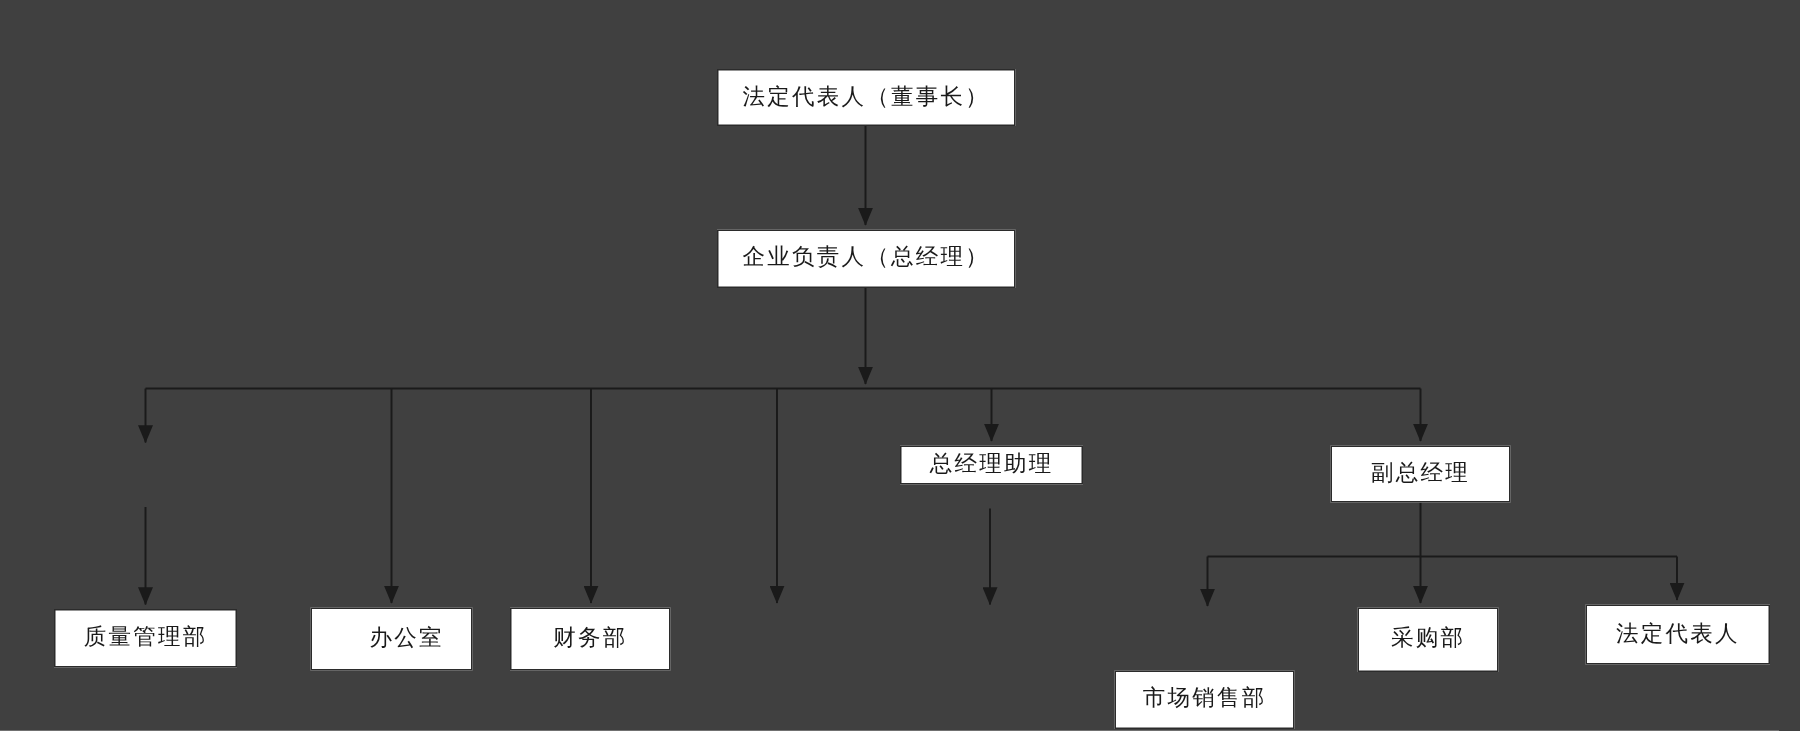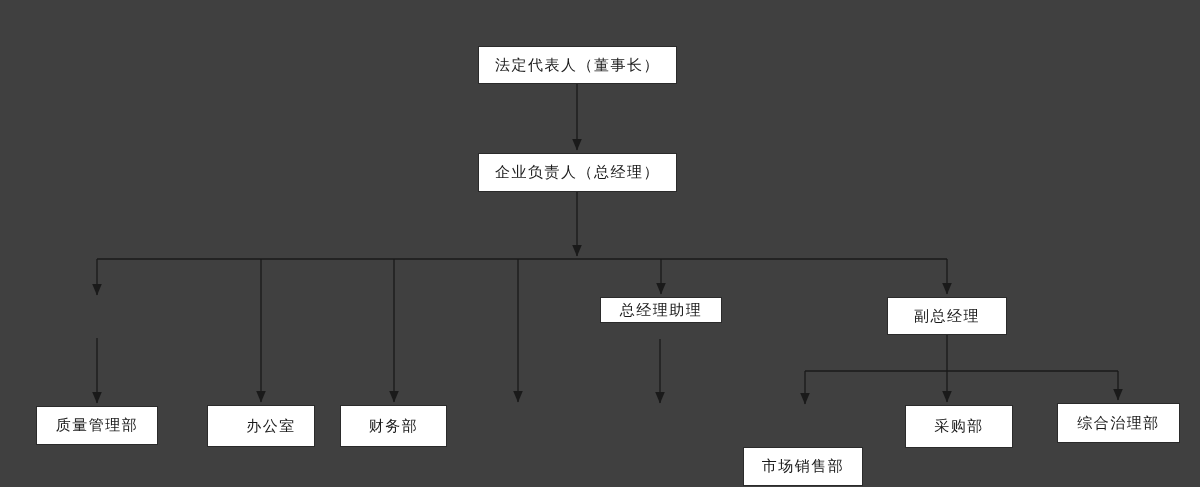--- a/index.html
+++ b/index.html
@@ -87,7 +87,7 @@
   <div class="node" style="left: 743px; top: 407px; width: 120px; height: 39px; margin-top: 40px;">
     <span class="node-label">市场销售部</span>
   </div>
-  <div class="node" style="left: 905px; top: 405px; width: 108px; height: 43px;">
+  <div class="node" style="left: 905px; top: 405px; width: 94px; height: 43px;">
     <span class="node-label">采购部</span>
   </div>
   <div class="node" style="left: 1057px; top: 403px; width: 123px; height: 40px;">

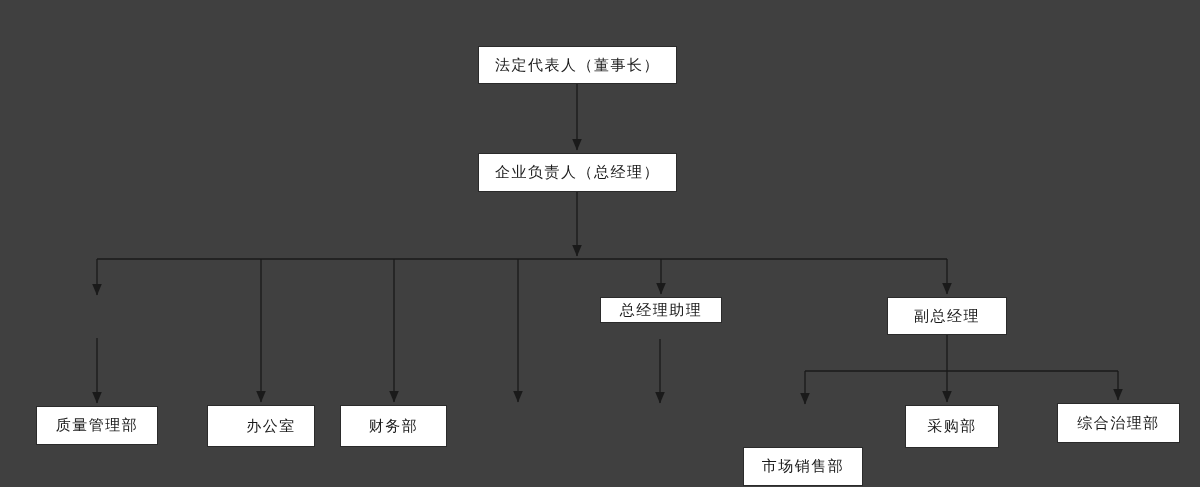--- a/index.html
+++ b/index.html
@@ -91,7 +91,7 @@
     <span class="node-label">采购部</span>
   </div>
   <div class="node" style="left: 1057px; top: 403px; width: 123px; height: 40px;">
-    <span class="node-label">综合治理部</span>
+    <span class="node-label">法定代表人</span>
   </div>
 </div>
 

